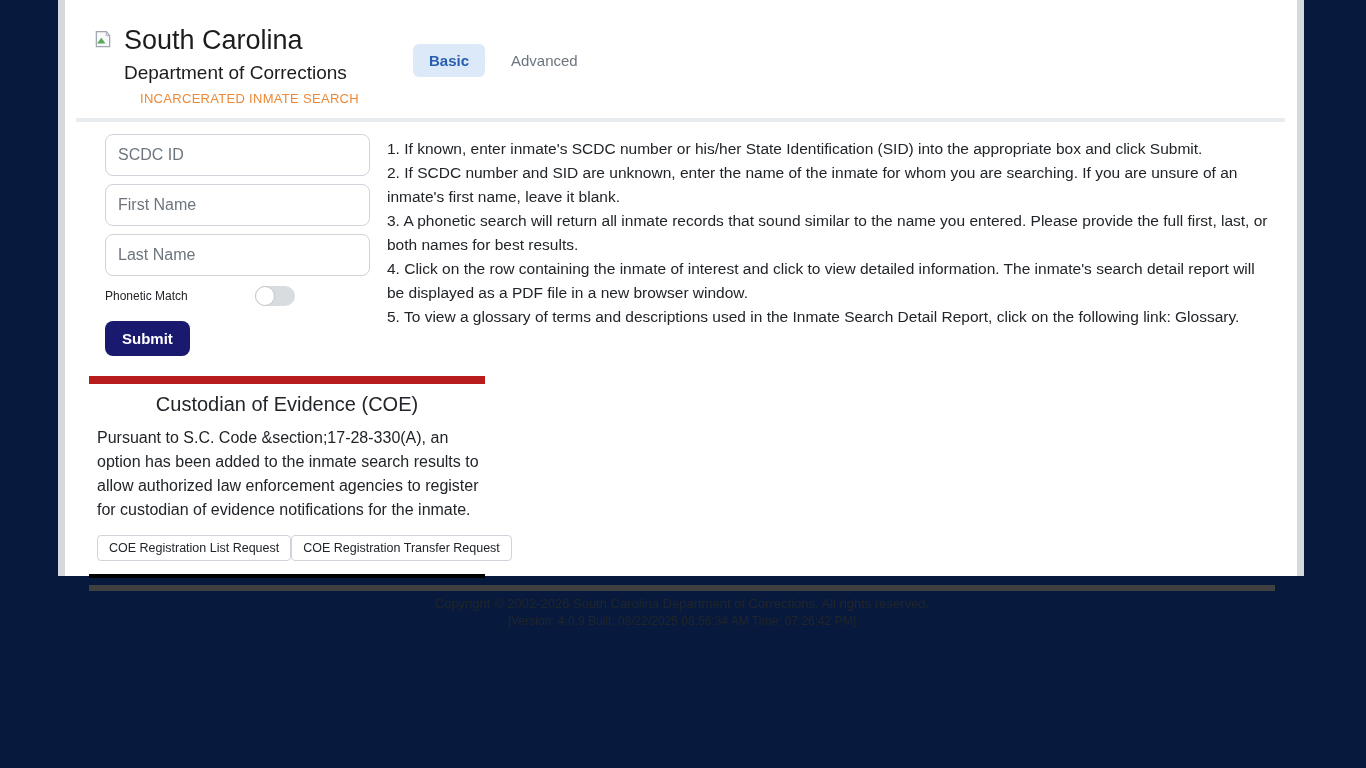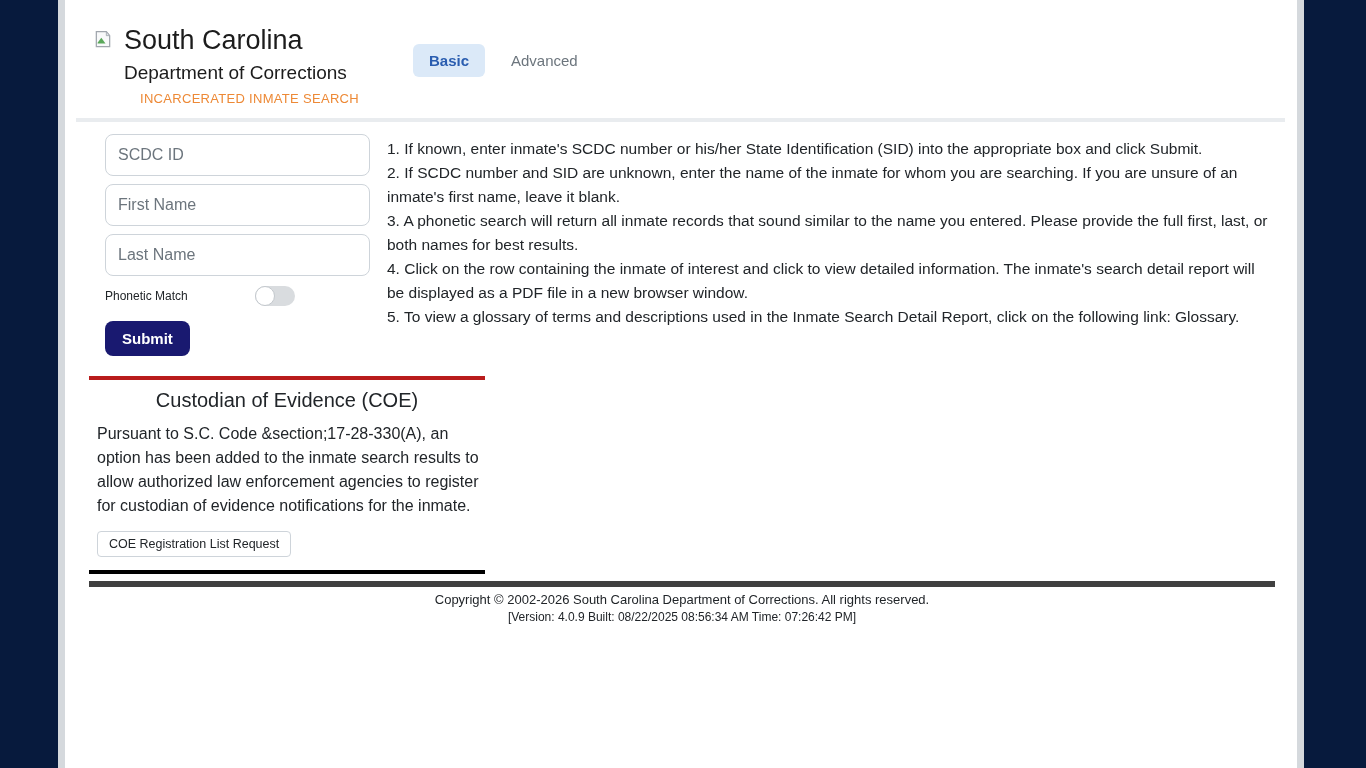--- a/index.html
+++ b/index.html
@@ -13,7 +13,7 @@
   }
   .page {
     margin-left: 58px;
-    width: 1232px; height: 768px;
+    width: 1232px; height: 576px;
     background: #ffffff;
     border-left: 7px solid #d5d9dd;
     border-right: 7px solid #d5d9dd;

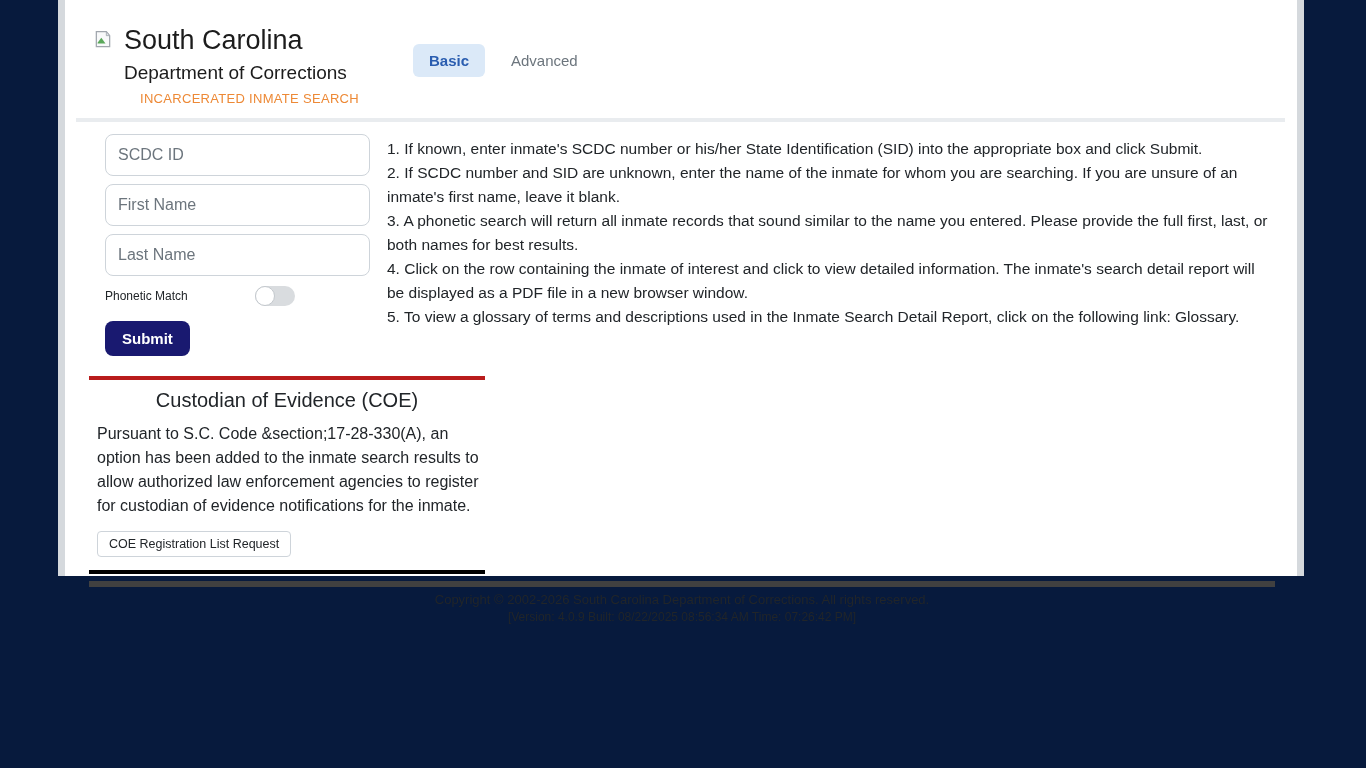--- a/index.html
+++ b/index.html
@@ -58,7 +58,7 @@
   
   .coe {
     margin: 20px 0 0 24px; width: 396px;
-    border-top: 4px solid #b91c1c; border-bottom: 4px solid #000;
+    border-top: 8px solid #b91c1c; border-bottom: 4px solid #000;
     padding-bottom: 13px;
   }
   .coe-title { text-align: center; font-size: 20px; color: #212529; margin-top: 9px; font-weight: 400; }

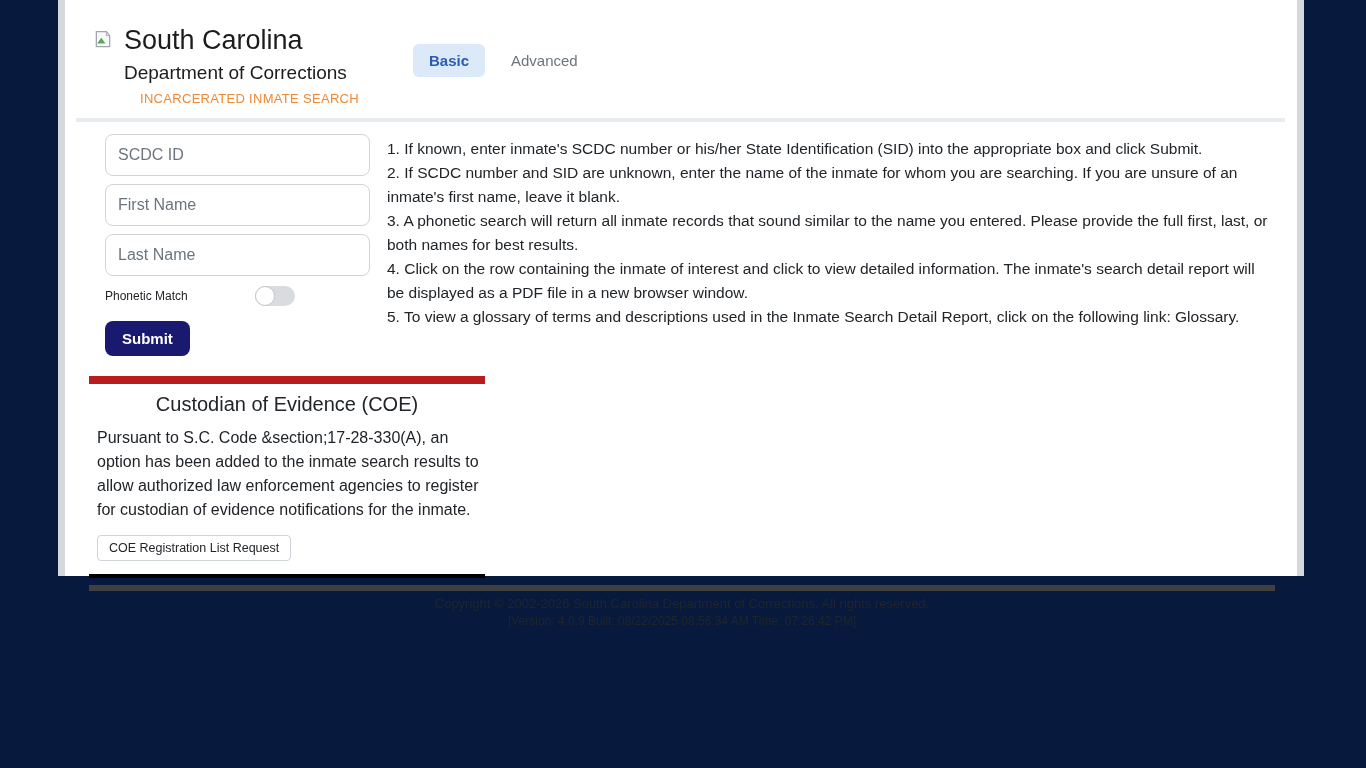--- a/index.html
+++ b/index.html
@@ -127,6 +127,7 @@
     <div class="coe-body">Pursuant to S.C. Code &amp;section;17-28-330(A), an option has been added to the inmate search results to allow authorized law enforcement agencies to register for custodian of evidence notifications for the inmate.</div>
     <div class="coe-buttons">
       <button class="coe-btn">COE Registration List Request</button>
+      <button class="coe-btn">COE Registration Transfer Request</button>
     </div>
   </div>
 

